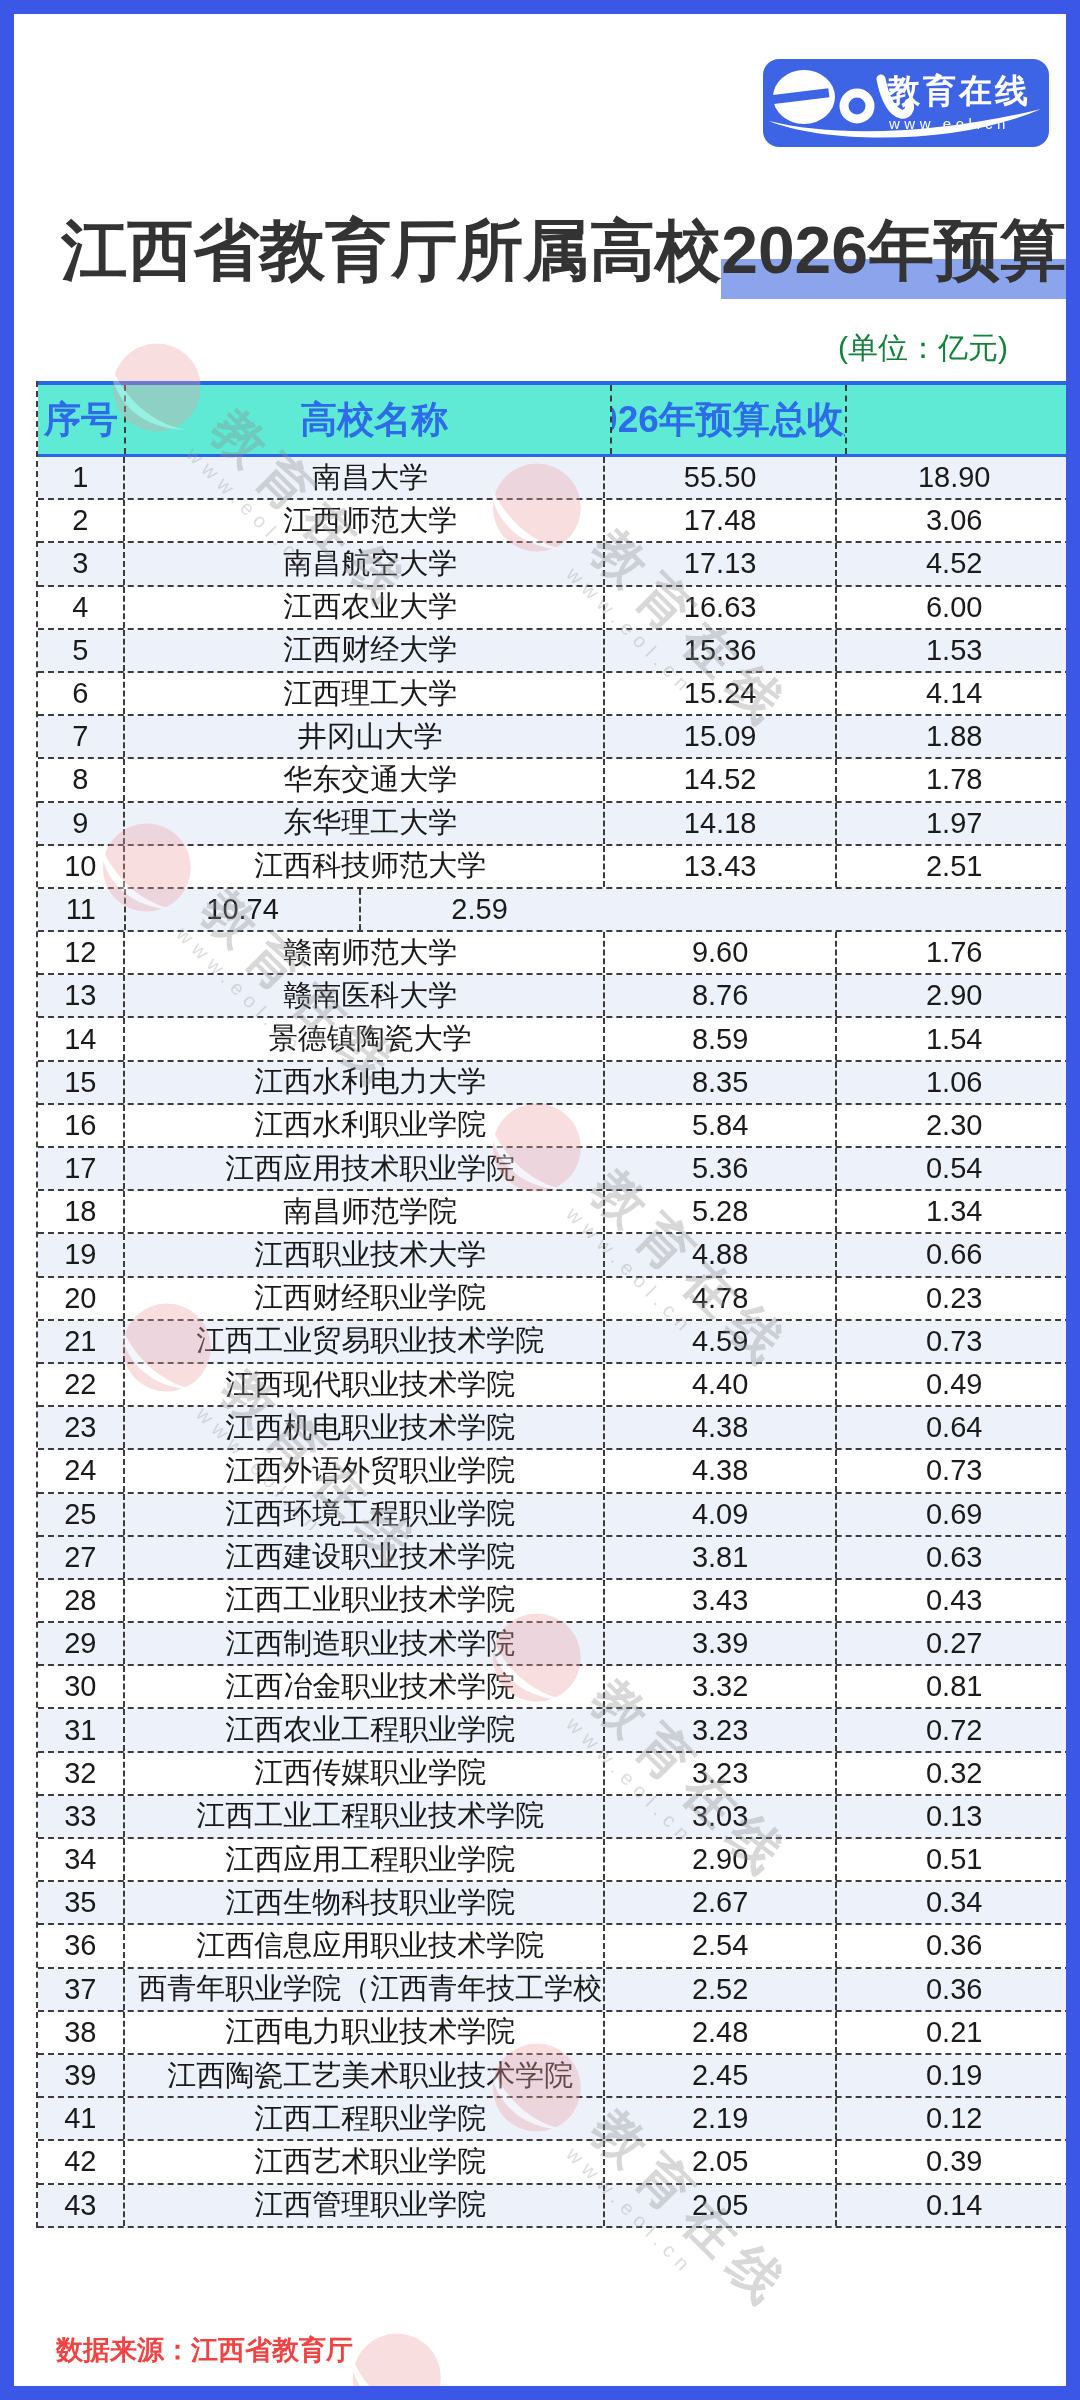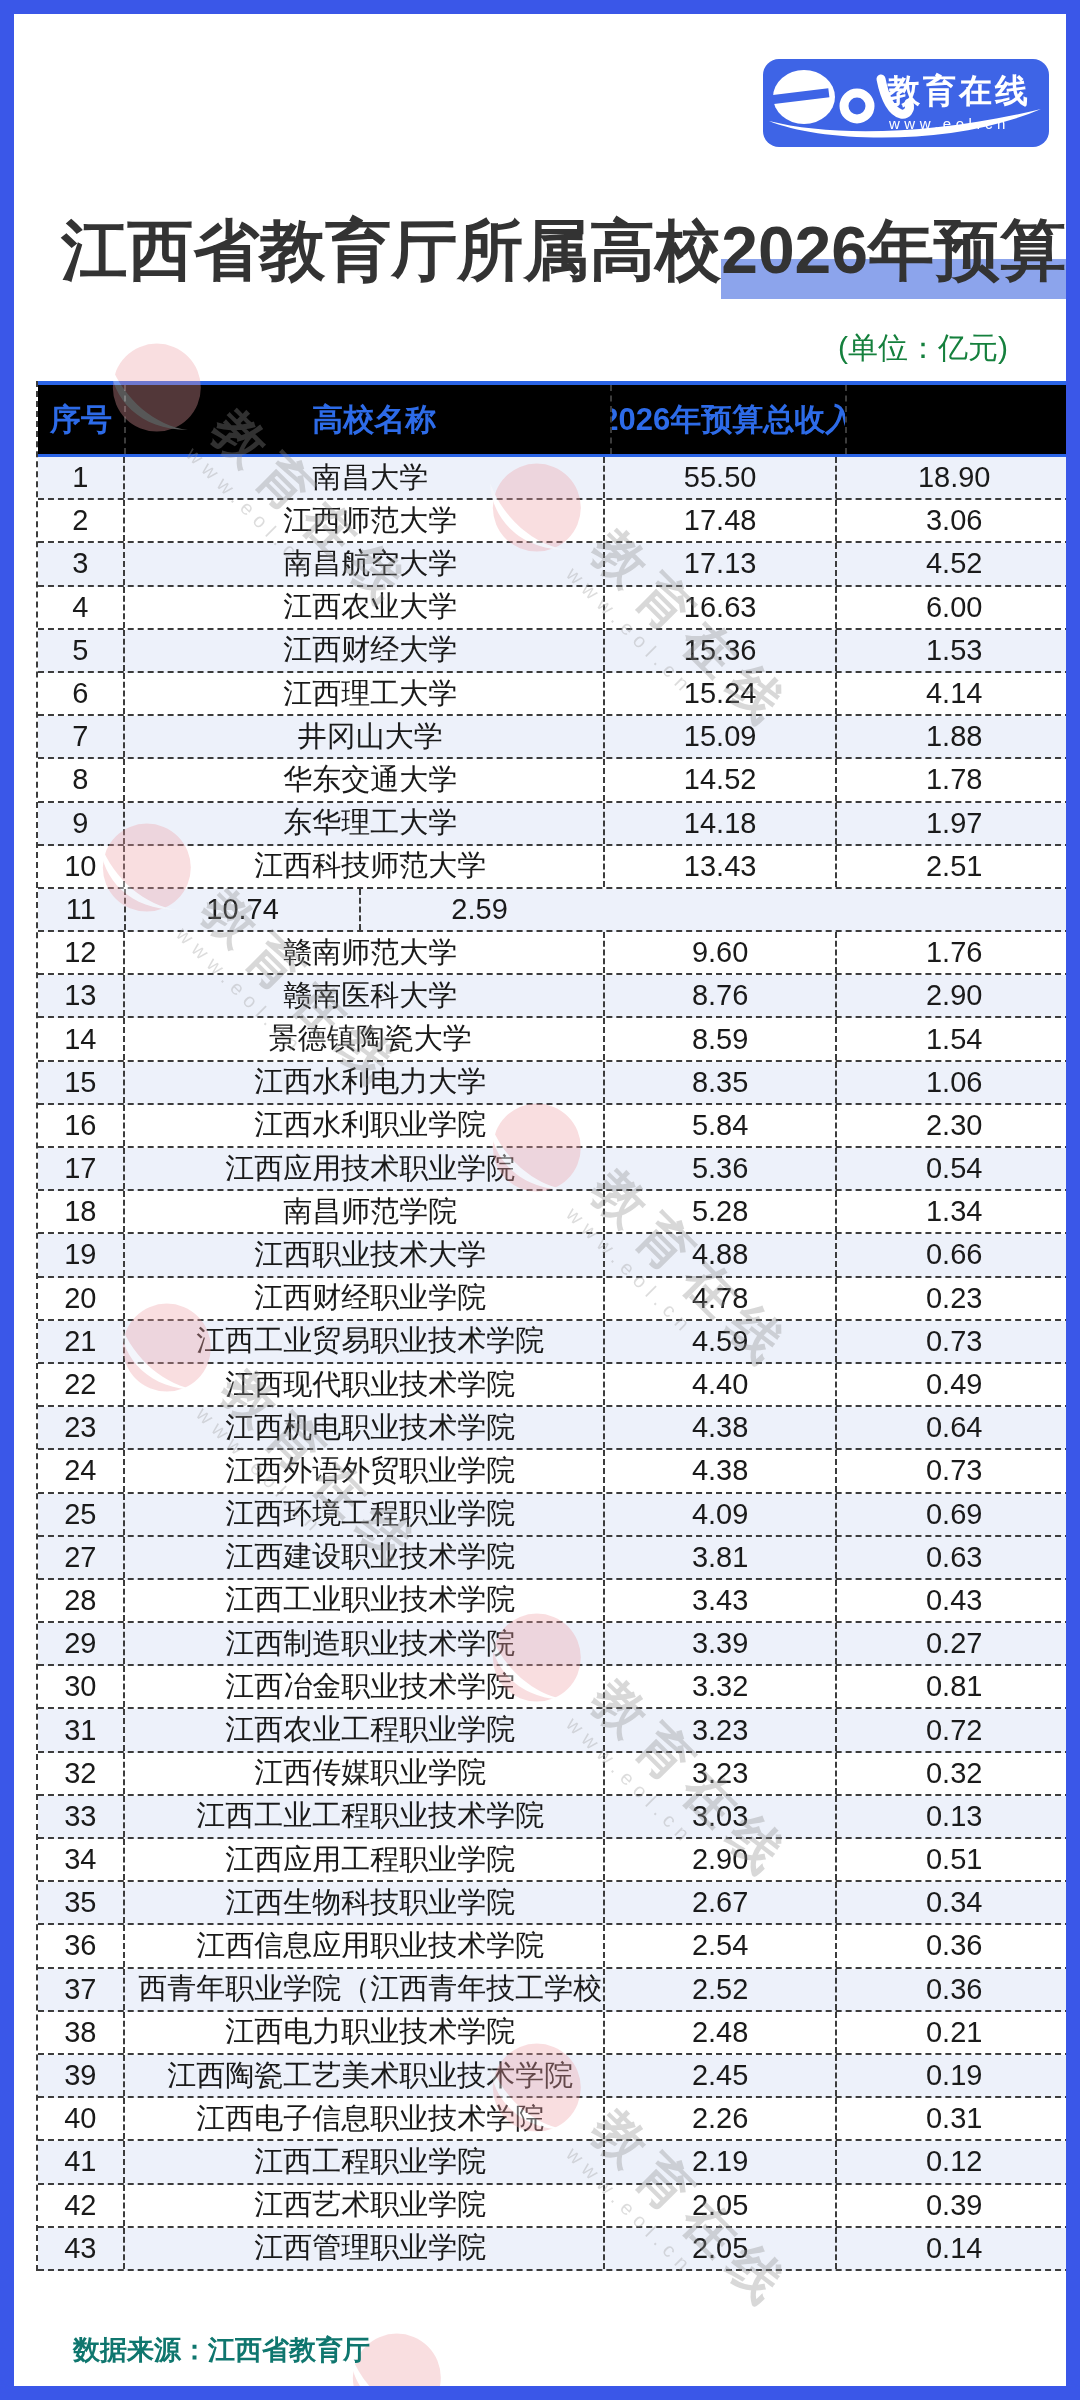--- a/index.html
+++ b/index.html
@@ -49,8 +49,8 @@
   .thead {
     display:flex; height:76px; align-items:center;
     border-top:4px solid #2B64E6; border-bottom:3px solid #2B64E6;
-    background:#000000;
-    color:#2D6BE8; font-size:31px; font-weight:700;
+    background:#5eead4;
+    color:#2D6BE8; font-size:37px; font-weight:700;
   }
   .trow {
     display:flex; height:43.2px; align-items:center;

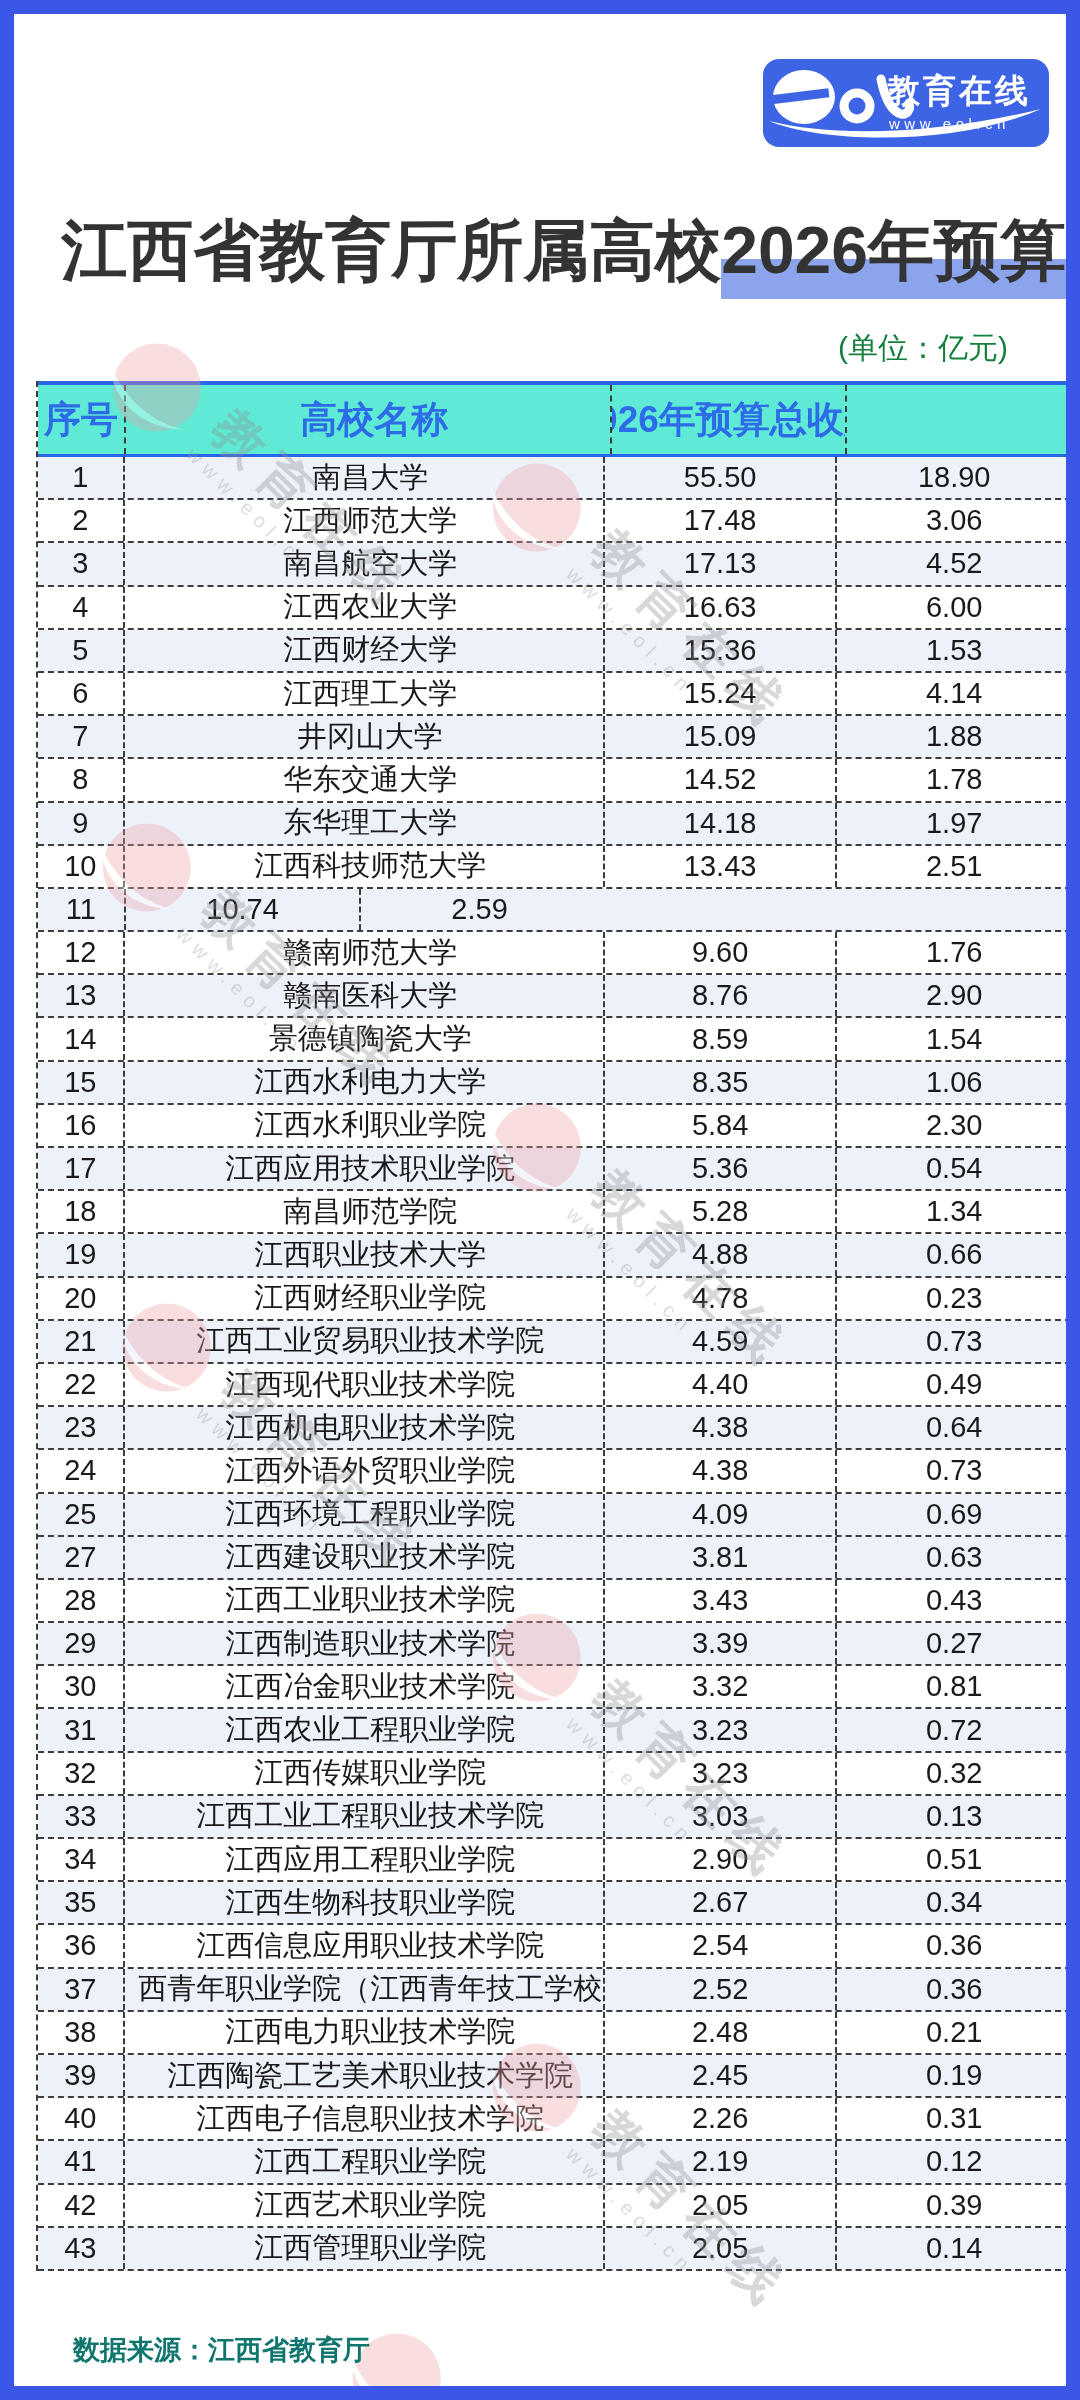--- a/index.html
+++ b/index.html
@@ -341,12 +341,6 @@
         <div class="cell c2">2.45</div>
         <div class="cell c3">0.19</div>
       </div>
-      <div class="trow even">
-        <div class="cell c0">40</div>
-        <div class="cell c1">江西电子信息职业技术学院</div>
-        <div class="cell c2">2.26</div>
-        <div class="cell c3">0.31</div>
-      </div>
       <div class="trow odd">
         <div class="cell c0">41</div>
         <div class="cell c1">江西工程职业学院</div>

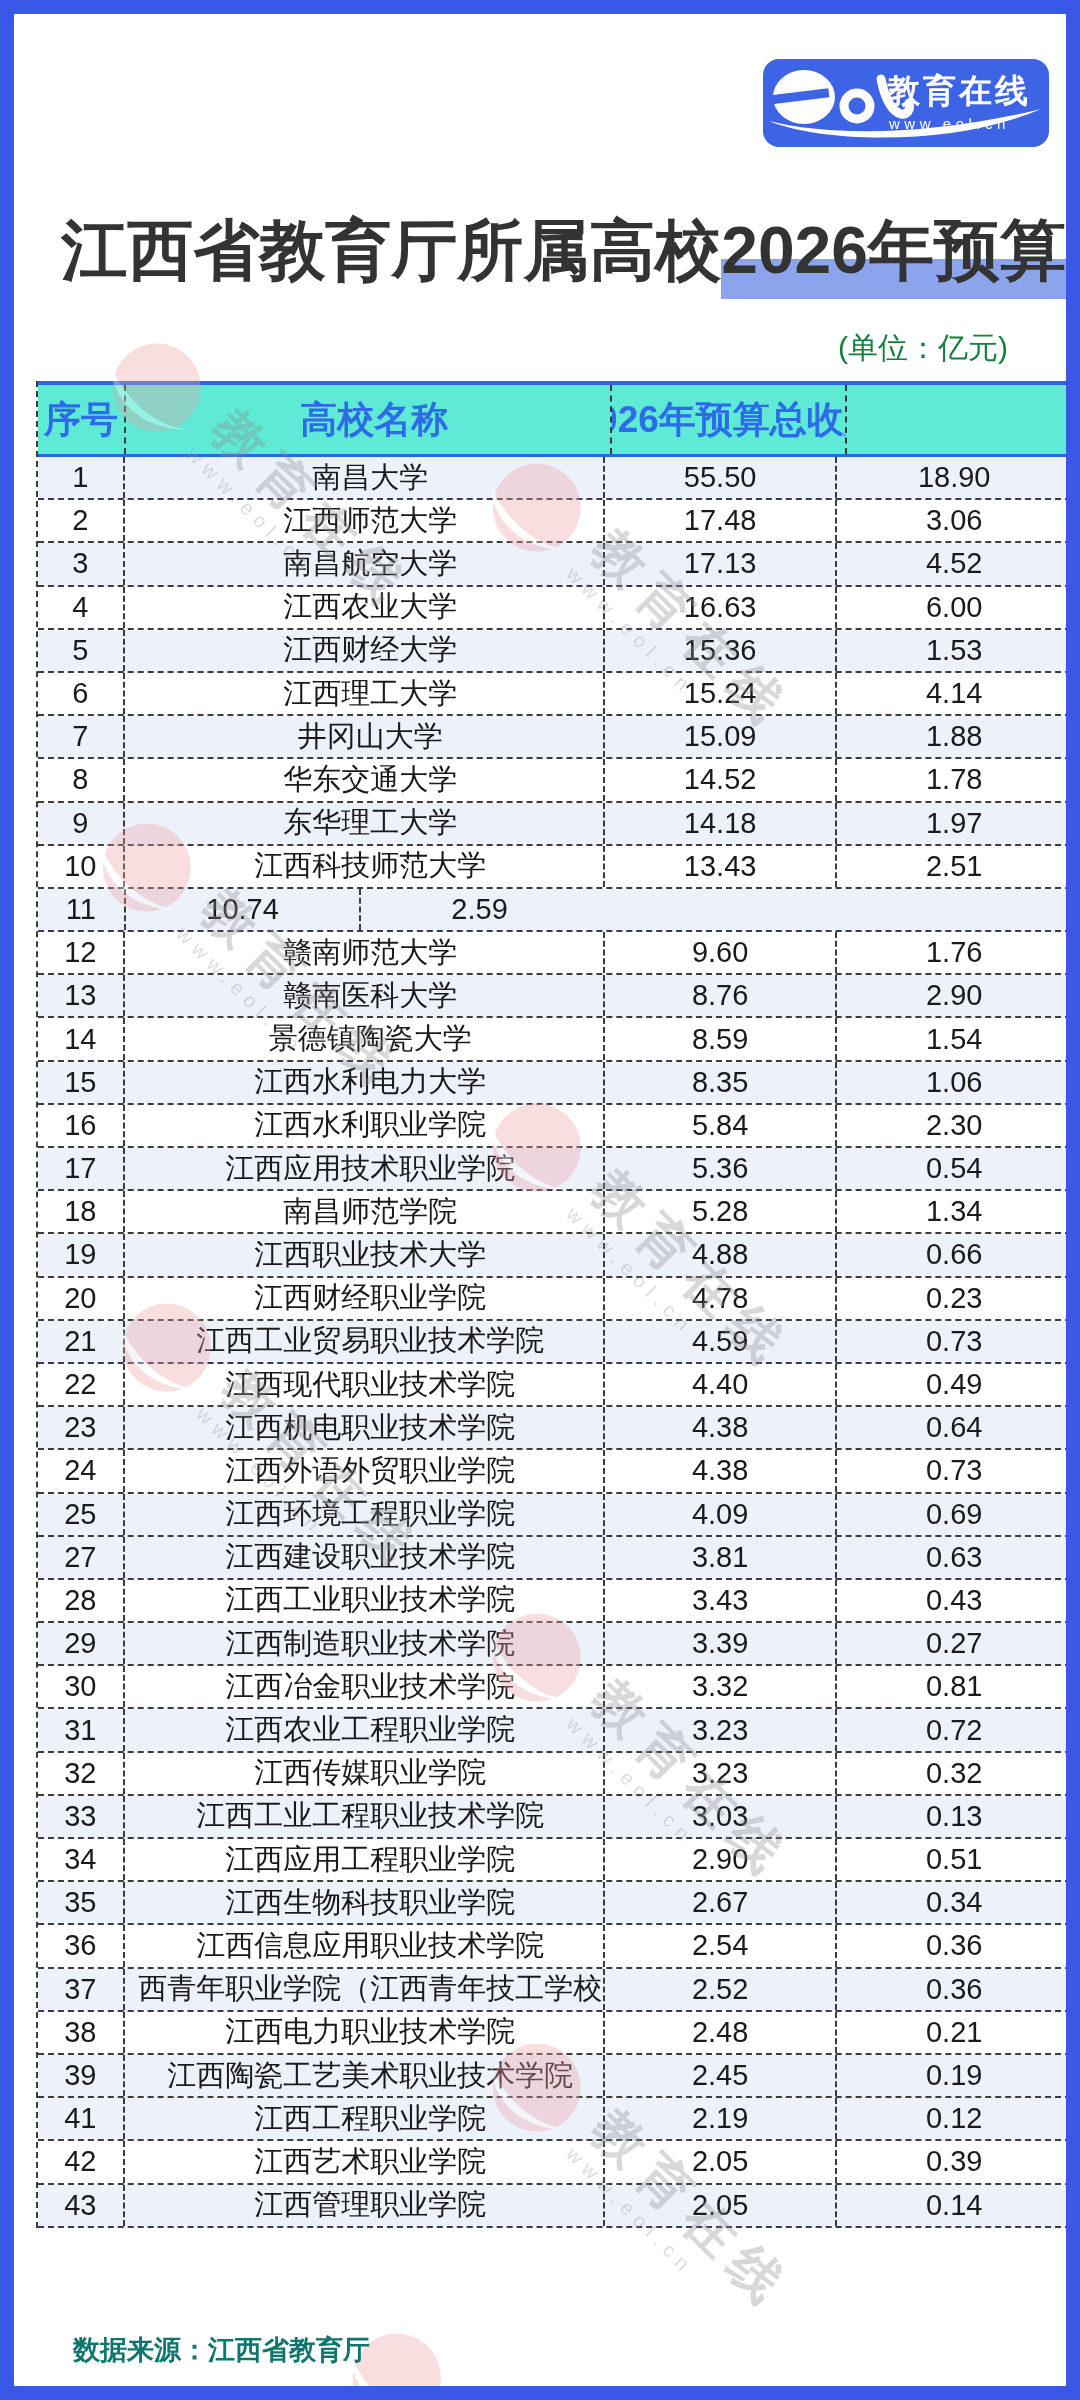--- a/index.html
+++ b/index.html
@@ -69,7 +69,7 @@
   
   .footer {
     position:absolute; left:42px; top:2318px;
-    font-size:27px; color:#0f766e; font-weight:600; z-index:4;margin-left:17px;
+    font-size:27px; color:#ef4444; font-weight:600; z-index:4;
   }
 
   

